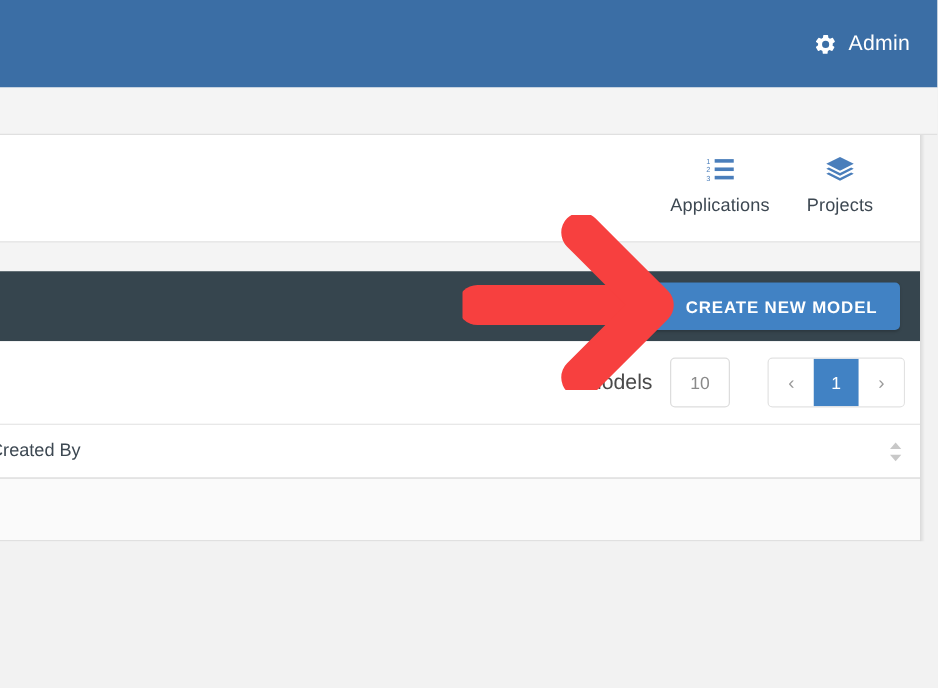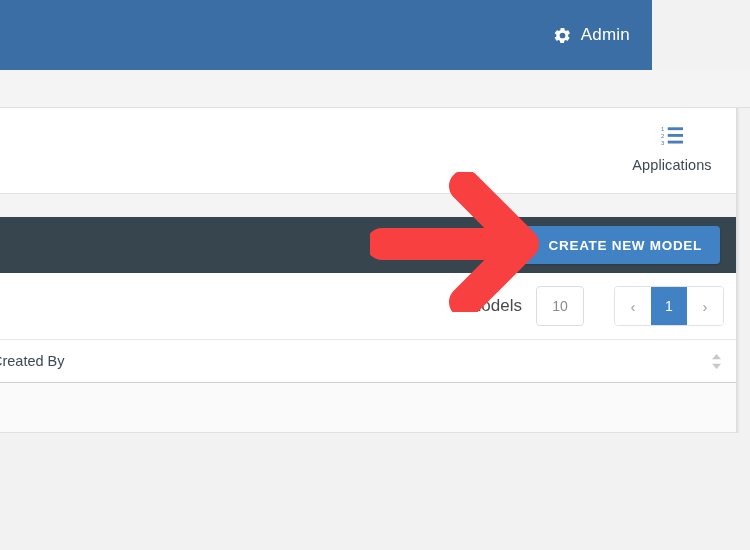--- a/index.html
+++ b/index.html
@@ -25,7 +25,7 @@
   .topbar {
     position: absolute;
     left: 0; top: 0;
-    width: 652px; height: 70px;
+    width: 750px; height: 70px;
     background: #3b6ea5;
     display: flex;
     align-items: center;

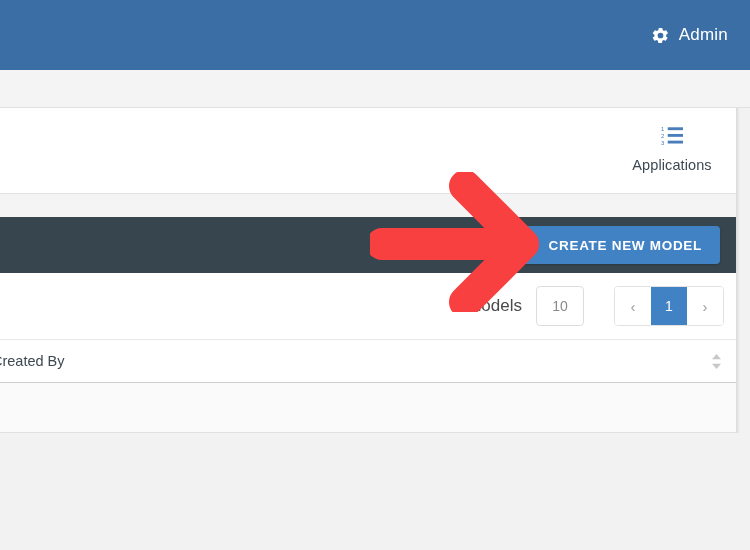--- a/index.html
+++ b/index.html
@@ -294,6 +294,16 @@
         <span class="label">Applications</span>
       </div>
 
+      <div class="navicon">
+        <span class="glyph">
+          <svg width="24" height="22" viewBox="0 0 24 22" aria-hidden="true">
+            <path fill="#4a7ebb" d="M12 1.5 23 7l-11 5.5L1 7z"></path>
+            <path fill="#4a7ebb" d="M12 14.3 3.1 9.9 1 11l11 5.5L23 11l-2.1-1.1z"></path>
+            <path fill="#4a7ebb" d="M12 18.3 3.1 13.9 1 15l11 5.5L23 15l-2.1-1.1z"></path>
+          </svg>
+        </span>
+        <span class="label">Projects</span>
+      </div>
 
     </div>
   </div>

